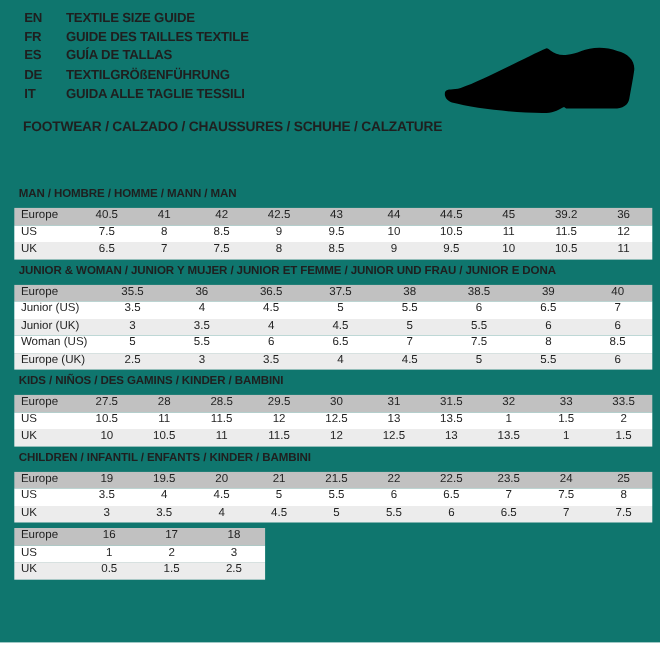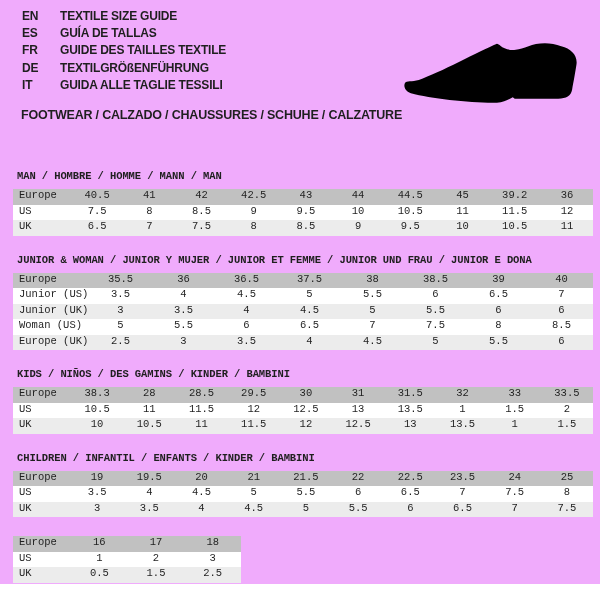--- a/index.html
+++ b/index.html
@@ -4,7 +4,7 @@
 <style>
   html,body{margin:0;padding:0;background:#fff;}
   body{width:600px;height:600px;font-family:"Liberation Sans",sans-serif;color:#1f1f1f;overflow:hidden;}
-  .page{position:relative;width:600px;height:584px;background:#f0abfc;}
+  .page{position:relative;width:600px;height:584px;background:#0f766e;}
 
   
   .lang-block{position:absolute;left:22px;top:8px;}

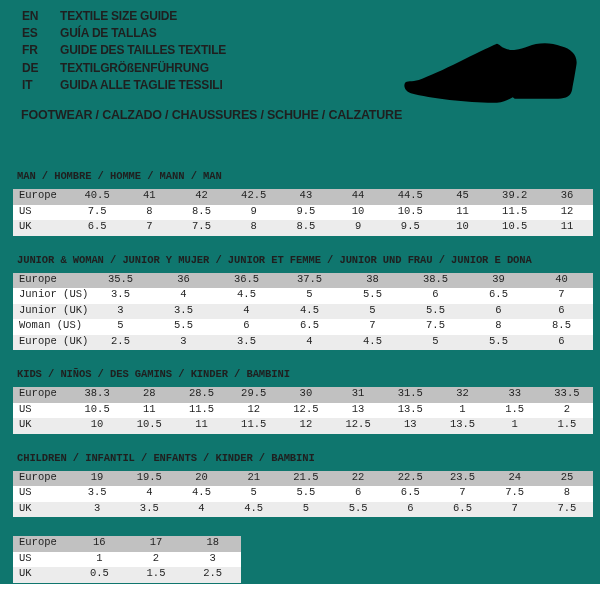--- a/index.html
+++ b/index.html
@@ -39,12 +39,12 @@
         <span class="lang-label">TEXTILE SIZE GUIDE</span>
       </div>
       <div class="lang-row">
+        <span class="lang-code">FR</span>
+        <span class="lang-label">GUIDE DES TAILLES TEXTILE</span>
+      </div>
+      <div class="lang-row">
         <span class="lang-code">ES</span>
         <span class="lang-label">GUÍA DE TALLAS</span>
-      </div>
-      <div class="lang-row">
-        <span class="lang-code">FR</span>
-        <span class="lang-label">GUIDE DES TAILLES TEXTILE</span>
       </div>
       <div class="lang-row">
         <span class="lang-code">DE</span>

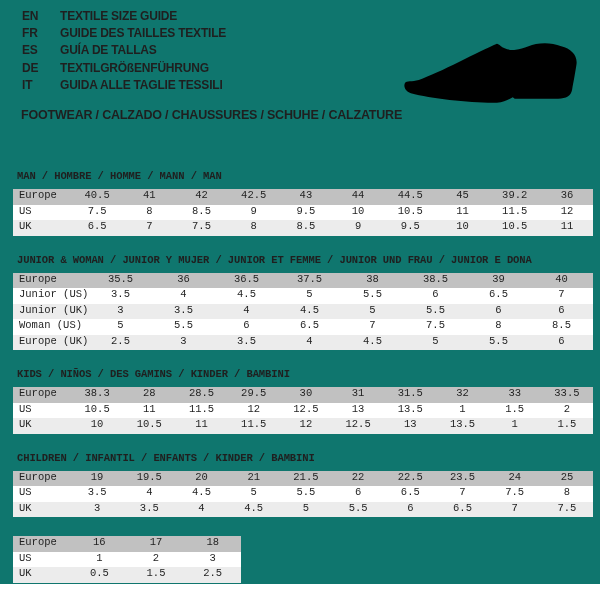--- a/index.html
+++ b/index.html
@@ -17,7 +17,7 @@
 
   
   .sections{position:absolute;left:13px;top:171px;width:580px;}
-  .section{margin-bottom:19px;font-family:Liberation Mono, monospace;}
+  .section{margin-bottom:5px;}
   .section-title{font-weight:bold;font-size:10.5px;line-height:11px;margin:0 0 7px 4px;letter-spacing:-0.1px;}
   .stable{width:100%;}
   .trow{display:flex;height:15.5px;align-items:flex-start;font-size:10.5px;background:#fff;}

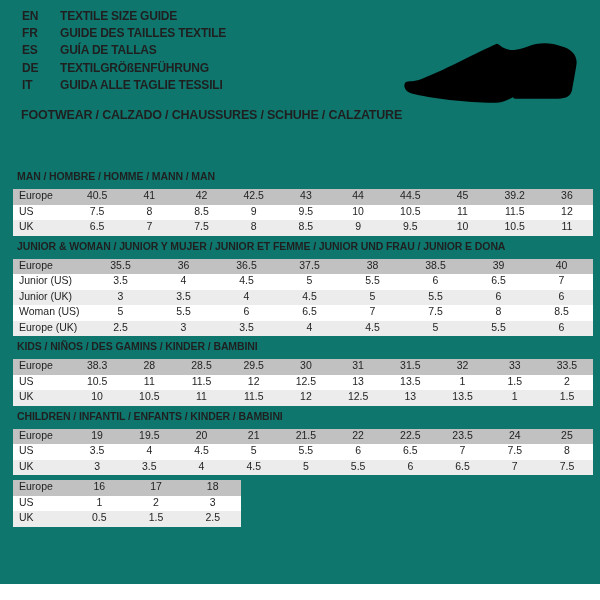--- a/index.html
+++ b/index.html
@@ -185,7 +185,7 @@
         <div class="stable">
           <div class="trow hdr">
             <span class="lbl">Europe</span>
-            <span class="cell">38.3</span>
+            <span class="cell">27.5</span>
             <span class="cell">28</span>
             <span class="cell">28.5</span>
             <span class="cell">29.5</span>

